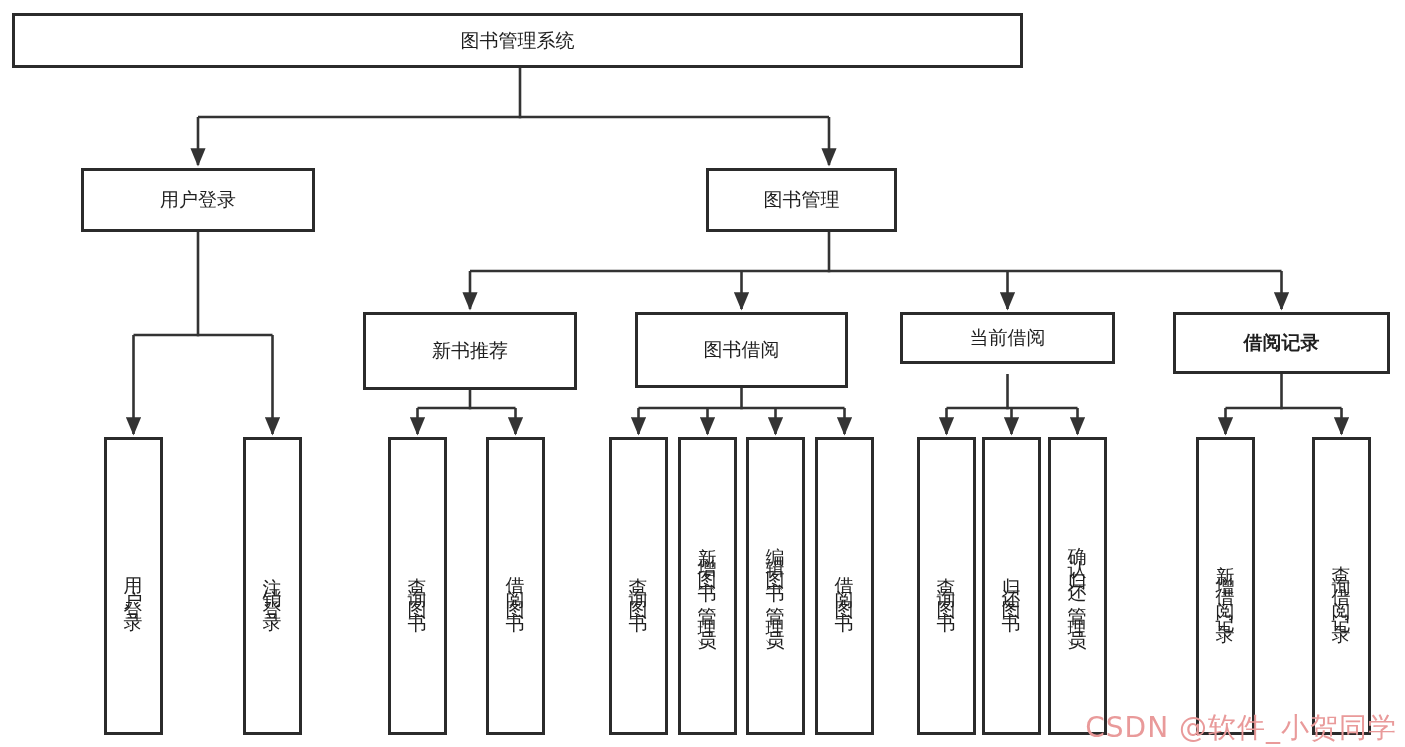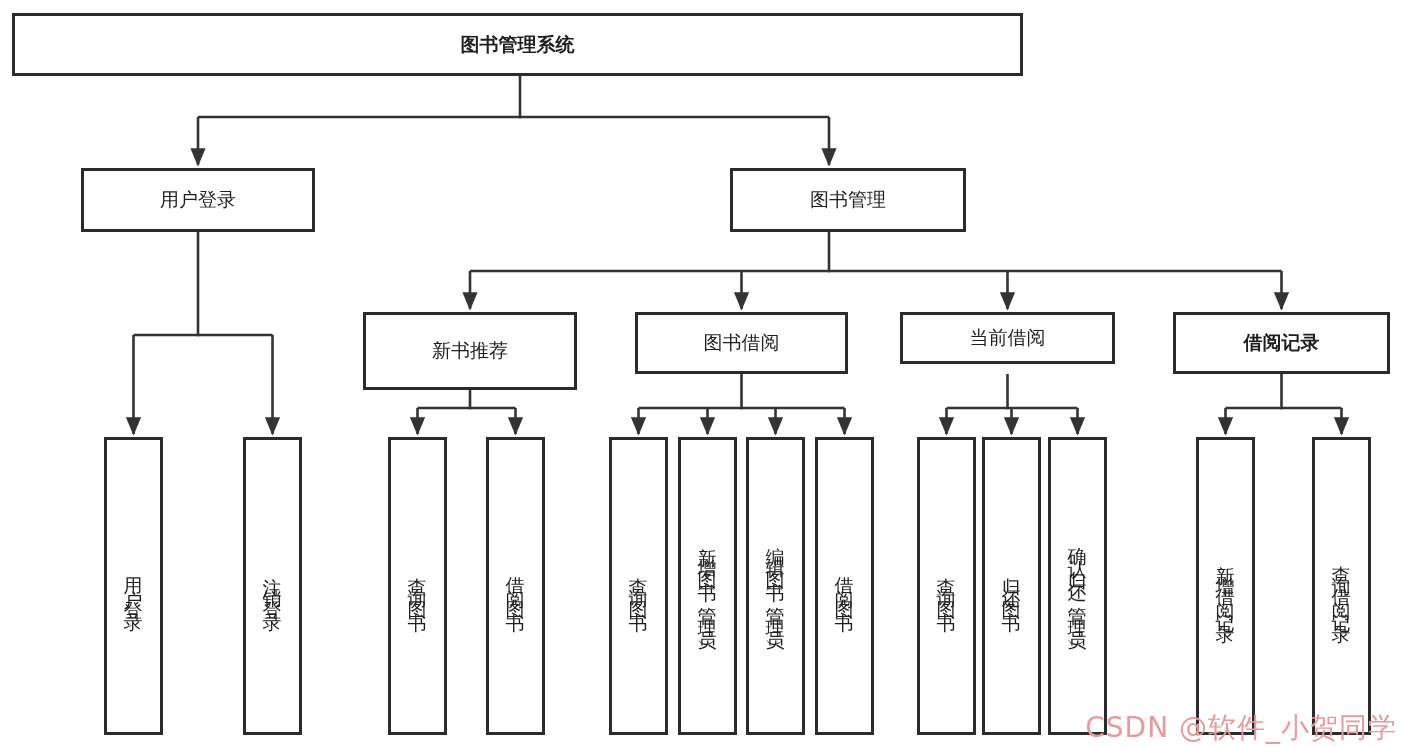--- a/index.html
+++ b/index.html
@@ -55,7 +55,7 @@
     white-space:nowrap;
   }
   
-  .root-box   {left:12px;  top:13px;  width:1011px; height:63px;font-weight:bold;}
+  .root-box   {left:12px;  top:13px;  width:1011px; height:55px;}
   .n-userlogin{left:81px;  top:168px; width:234px;  height:64px;}
   .n-bookmgmt {left:730px; top:168px; width:236px;  height:64px;}
   .g-newbook  {left:363px; top:312px; width:214px;  height:78px;}

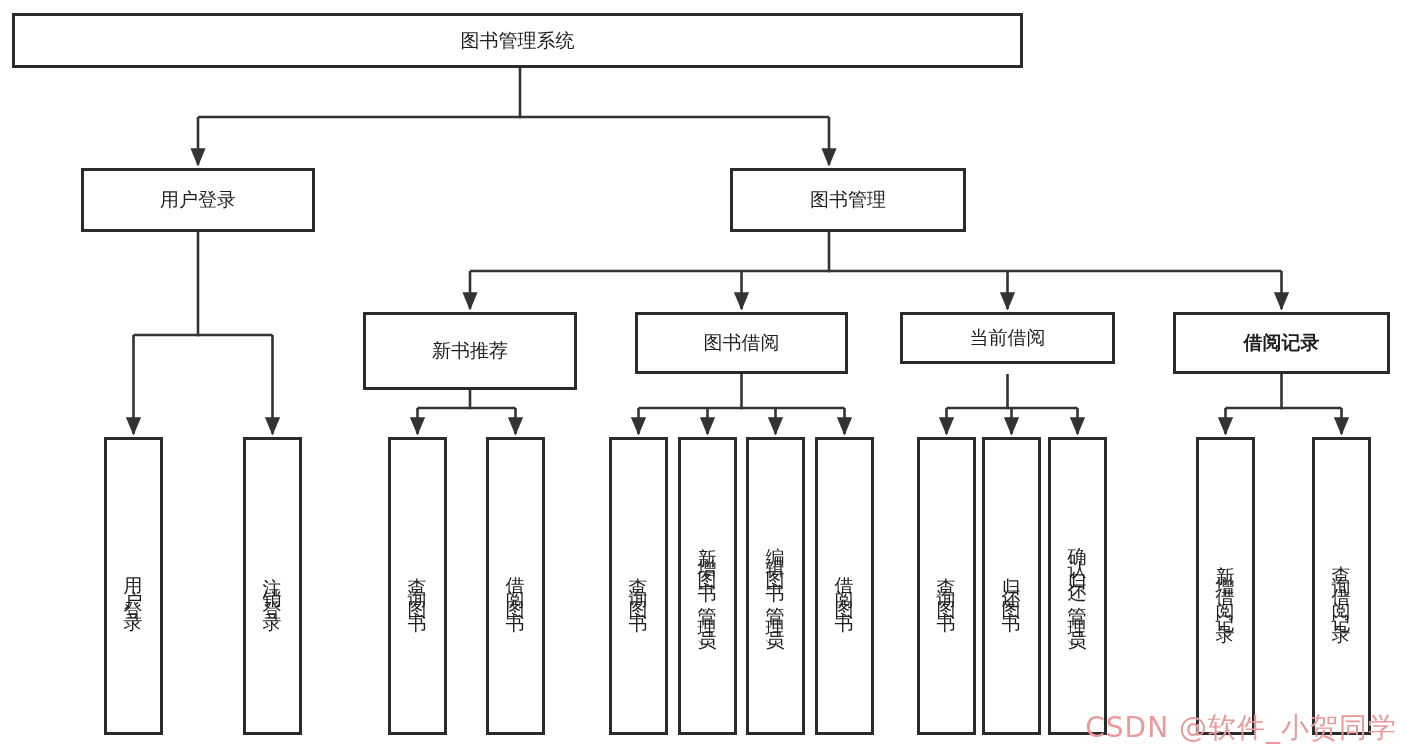--- a/index.html
+++ b/index.html
@@ -57,7 +57,7 @@
   
   .root-box   {left:12px;  top:13px;  width:1011px; height:55px;}
   .n-userlogin{left:81px;  top:168px; width:234px;  height:64px;}
-  .n-bookmgmt {left:730px; top:168px; width:236px;  height:64px;}
+  .n-bookmgmt {left:706px; top:168px; width:191px;  height:64px;}
   .g-newbook  {left:363px; top:312px; width:214px;  height:78px;}
   .g-borrow   {left:635px; top:312px; width:213px;  height:62px;}
   .g-current  {left:900px; top:312px; width:215px;  height:52px;}

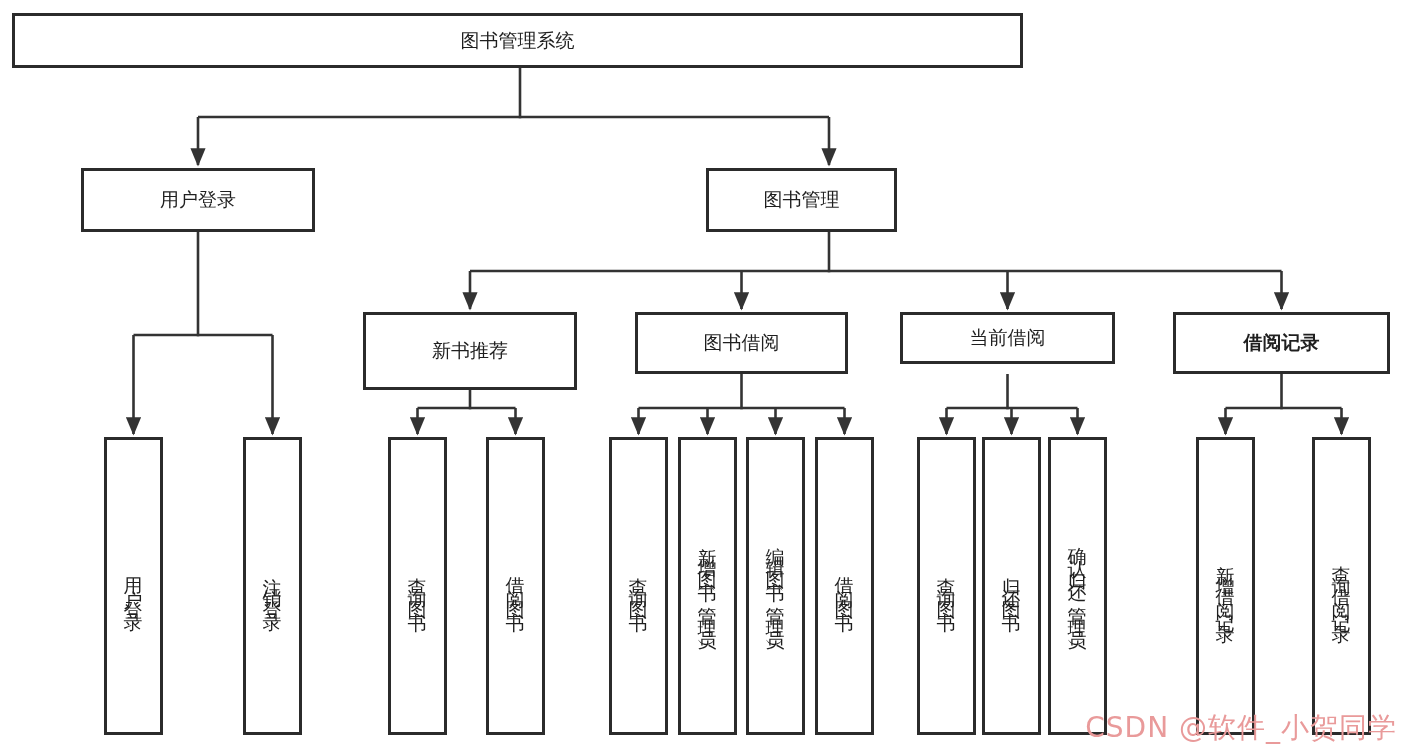--- a/index.html
+++ b/index.html
@@ -59,7 +59,7 @@
   .n-userlogin{left:81px;  top:168px; width:234px;  height:64px;}
   .n-bookmgmt {left:706px; top:168px; width:191px;  height:64px;}
   .g-newbook  {left:363px; top:312px; width:214px;  height:78px;}
-  .g-borrow   {left:635px; top:312px; width:213px;  height:62px;}
+  .g-borrow   {left:635px; top:312px; width:213px;  height:76px;}
   .g-current  {left:900px; top:312px; width:215px;  height:52px;}
   .g-records  {left:1173px;top:312px; width:217px;  height:62px;font-weight:bold;}
   .leaf{top:437px;width:59px;height:298px;}

